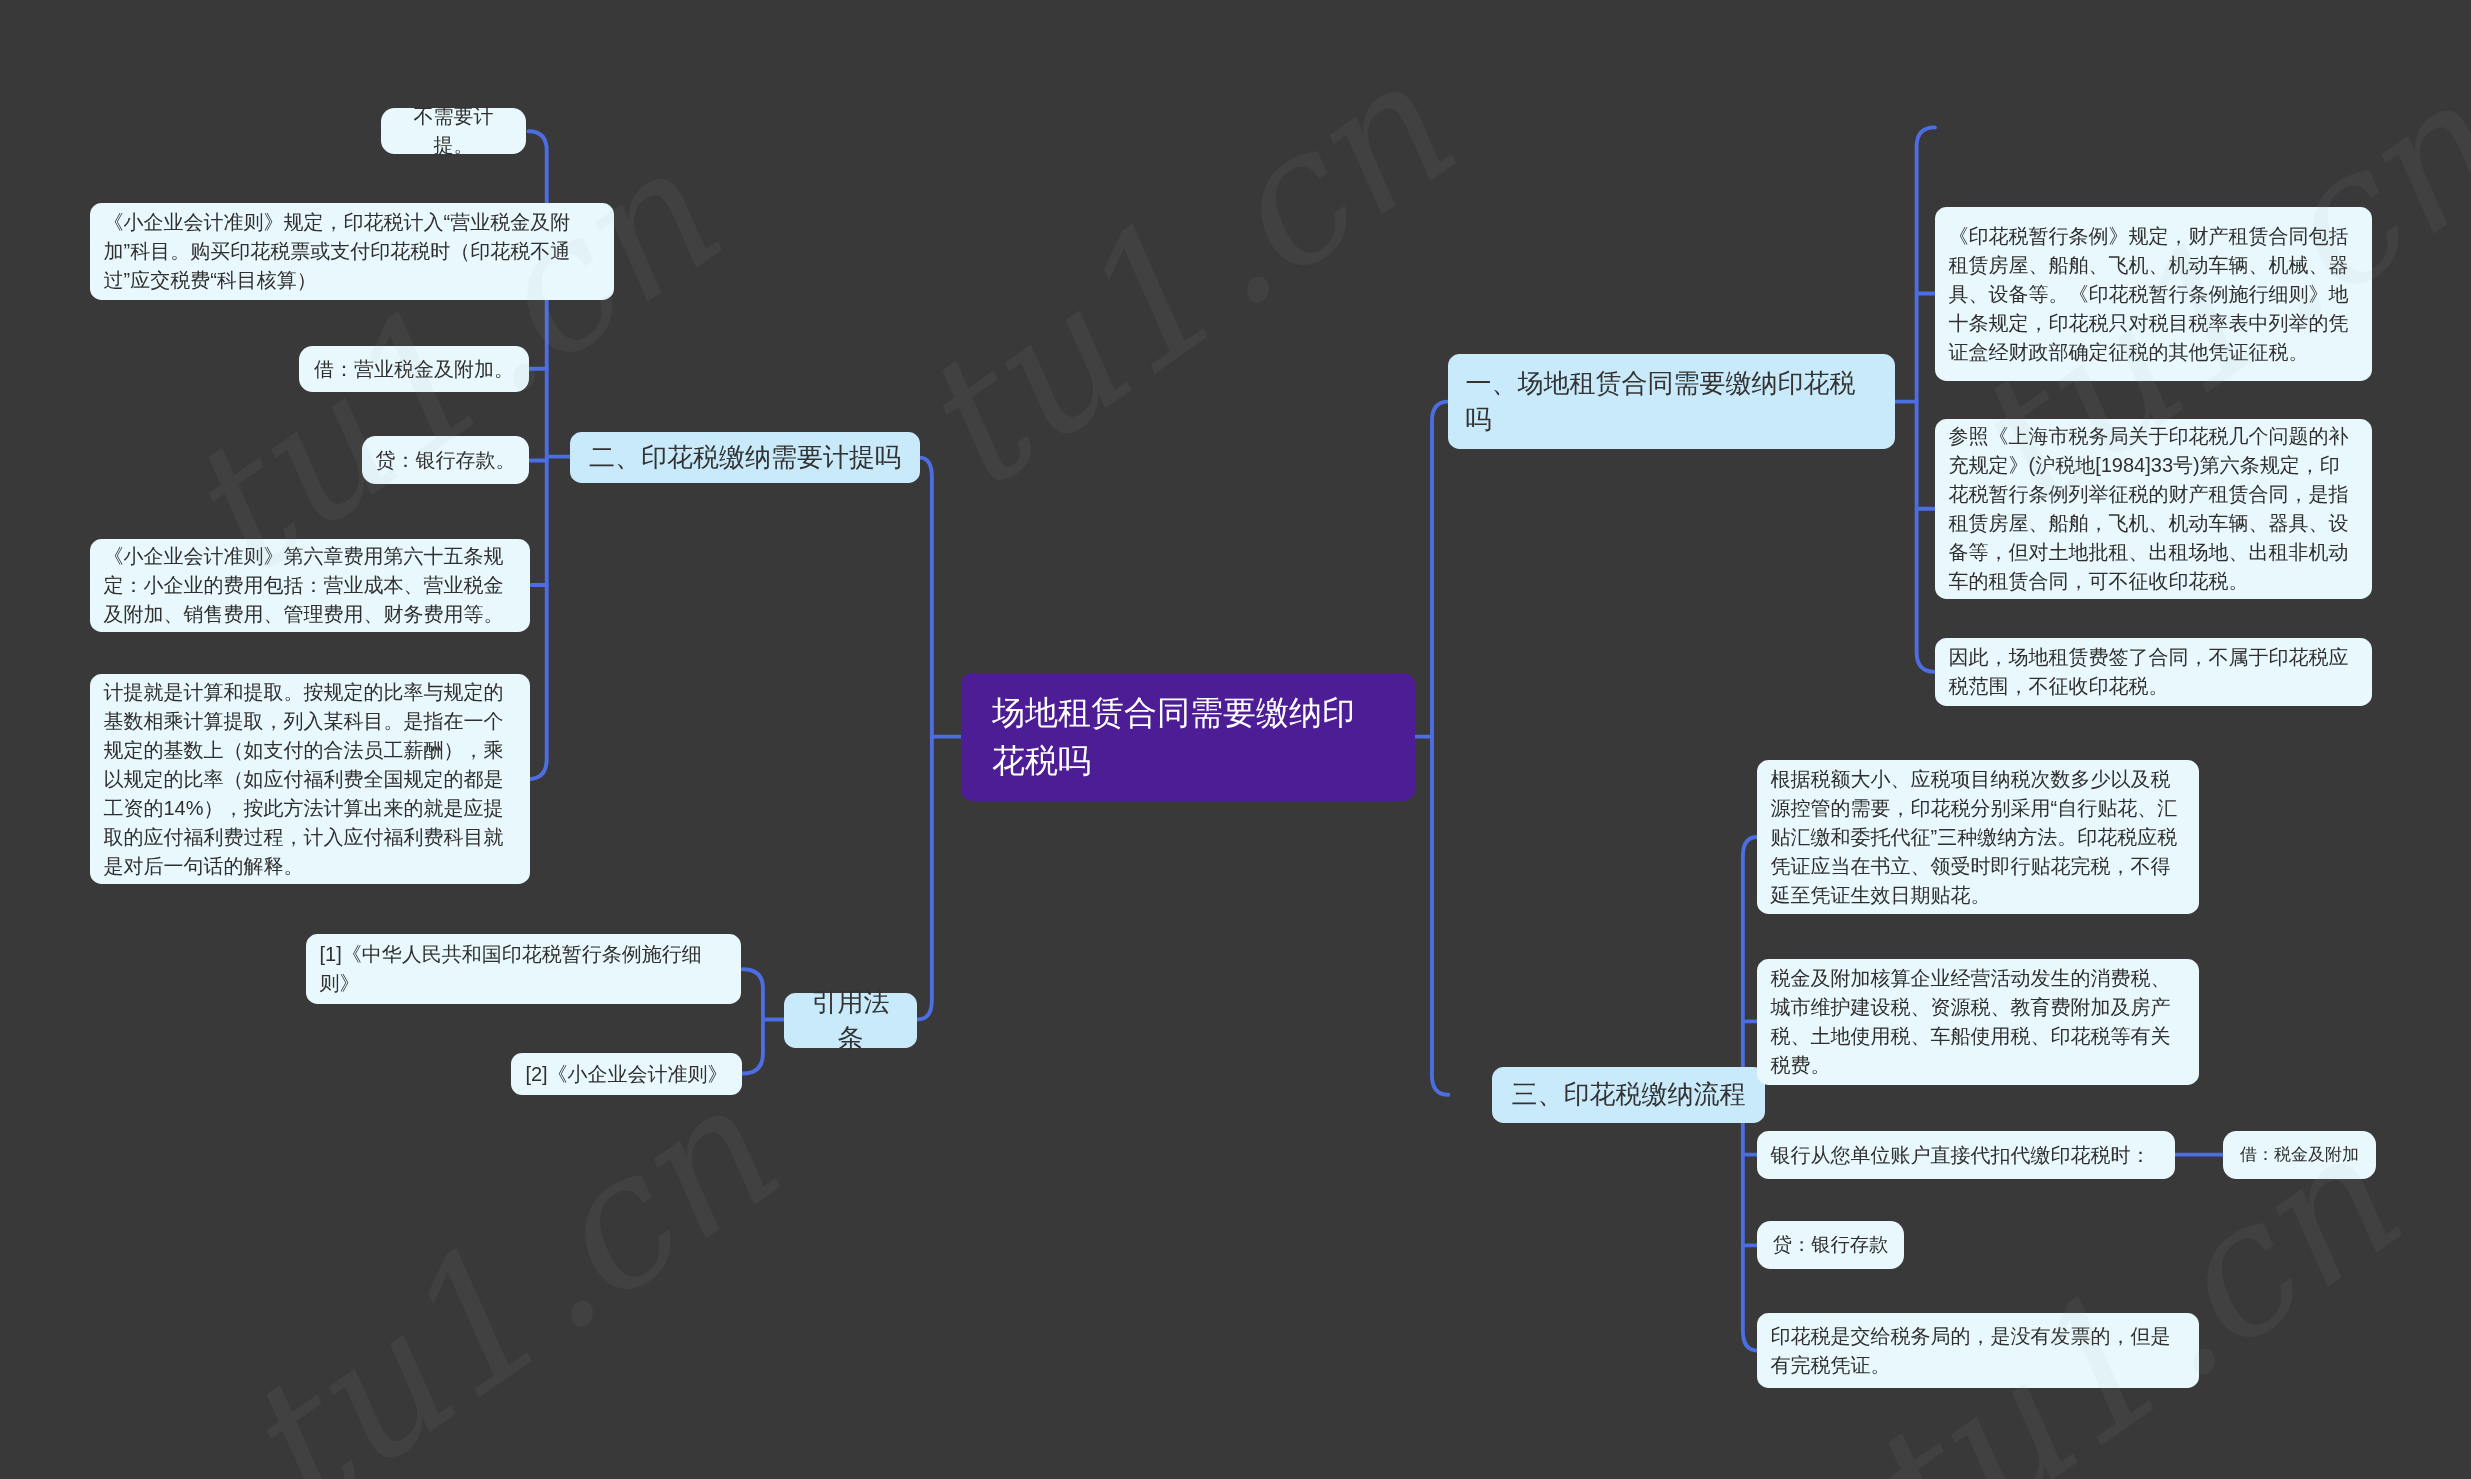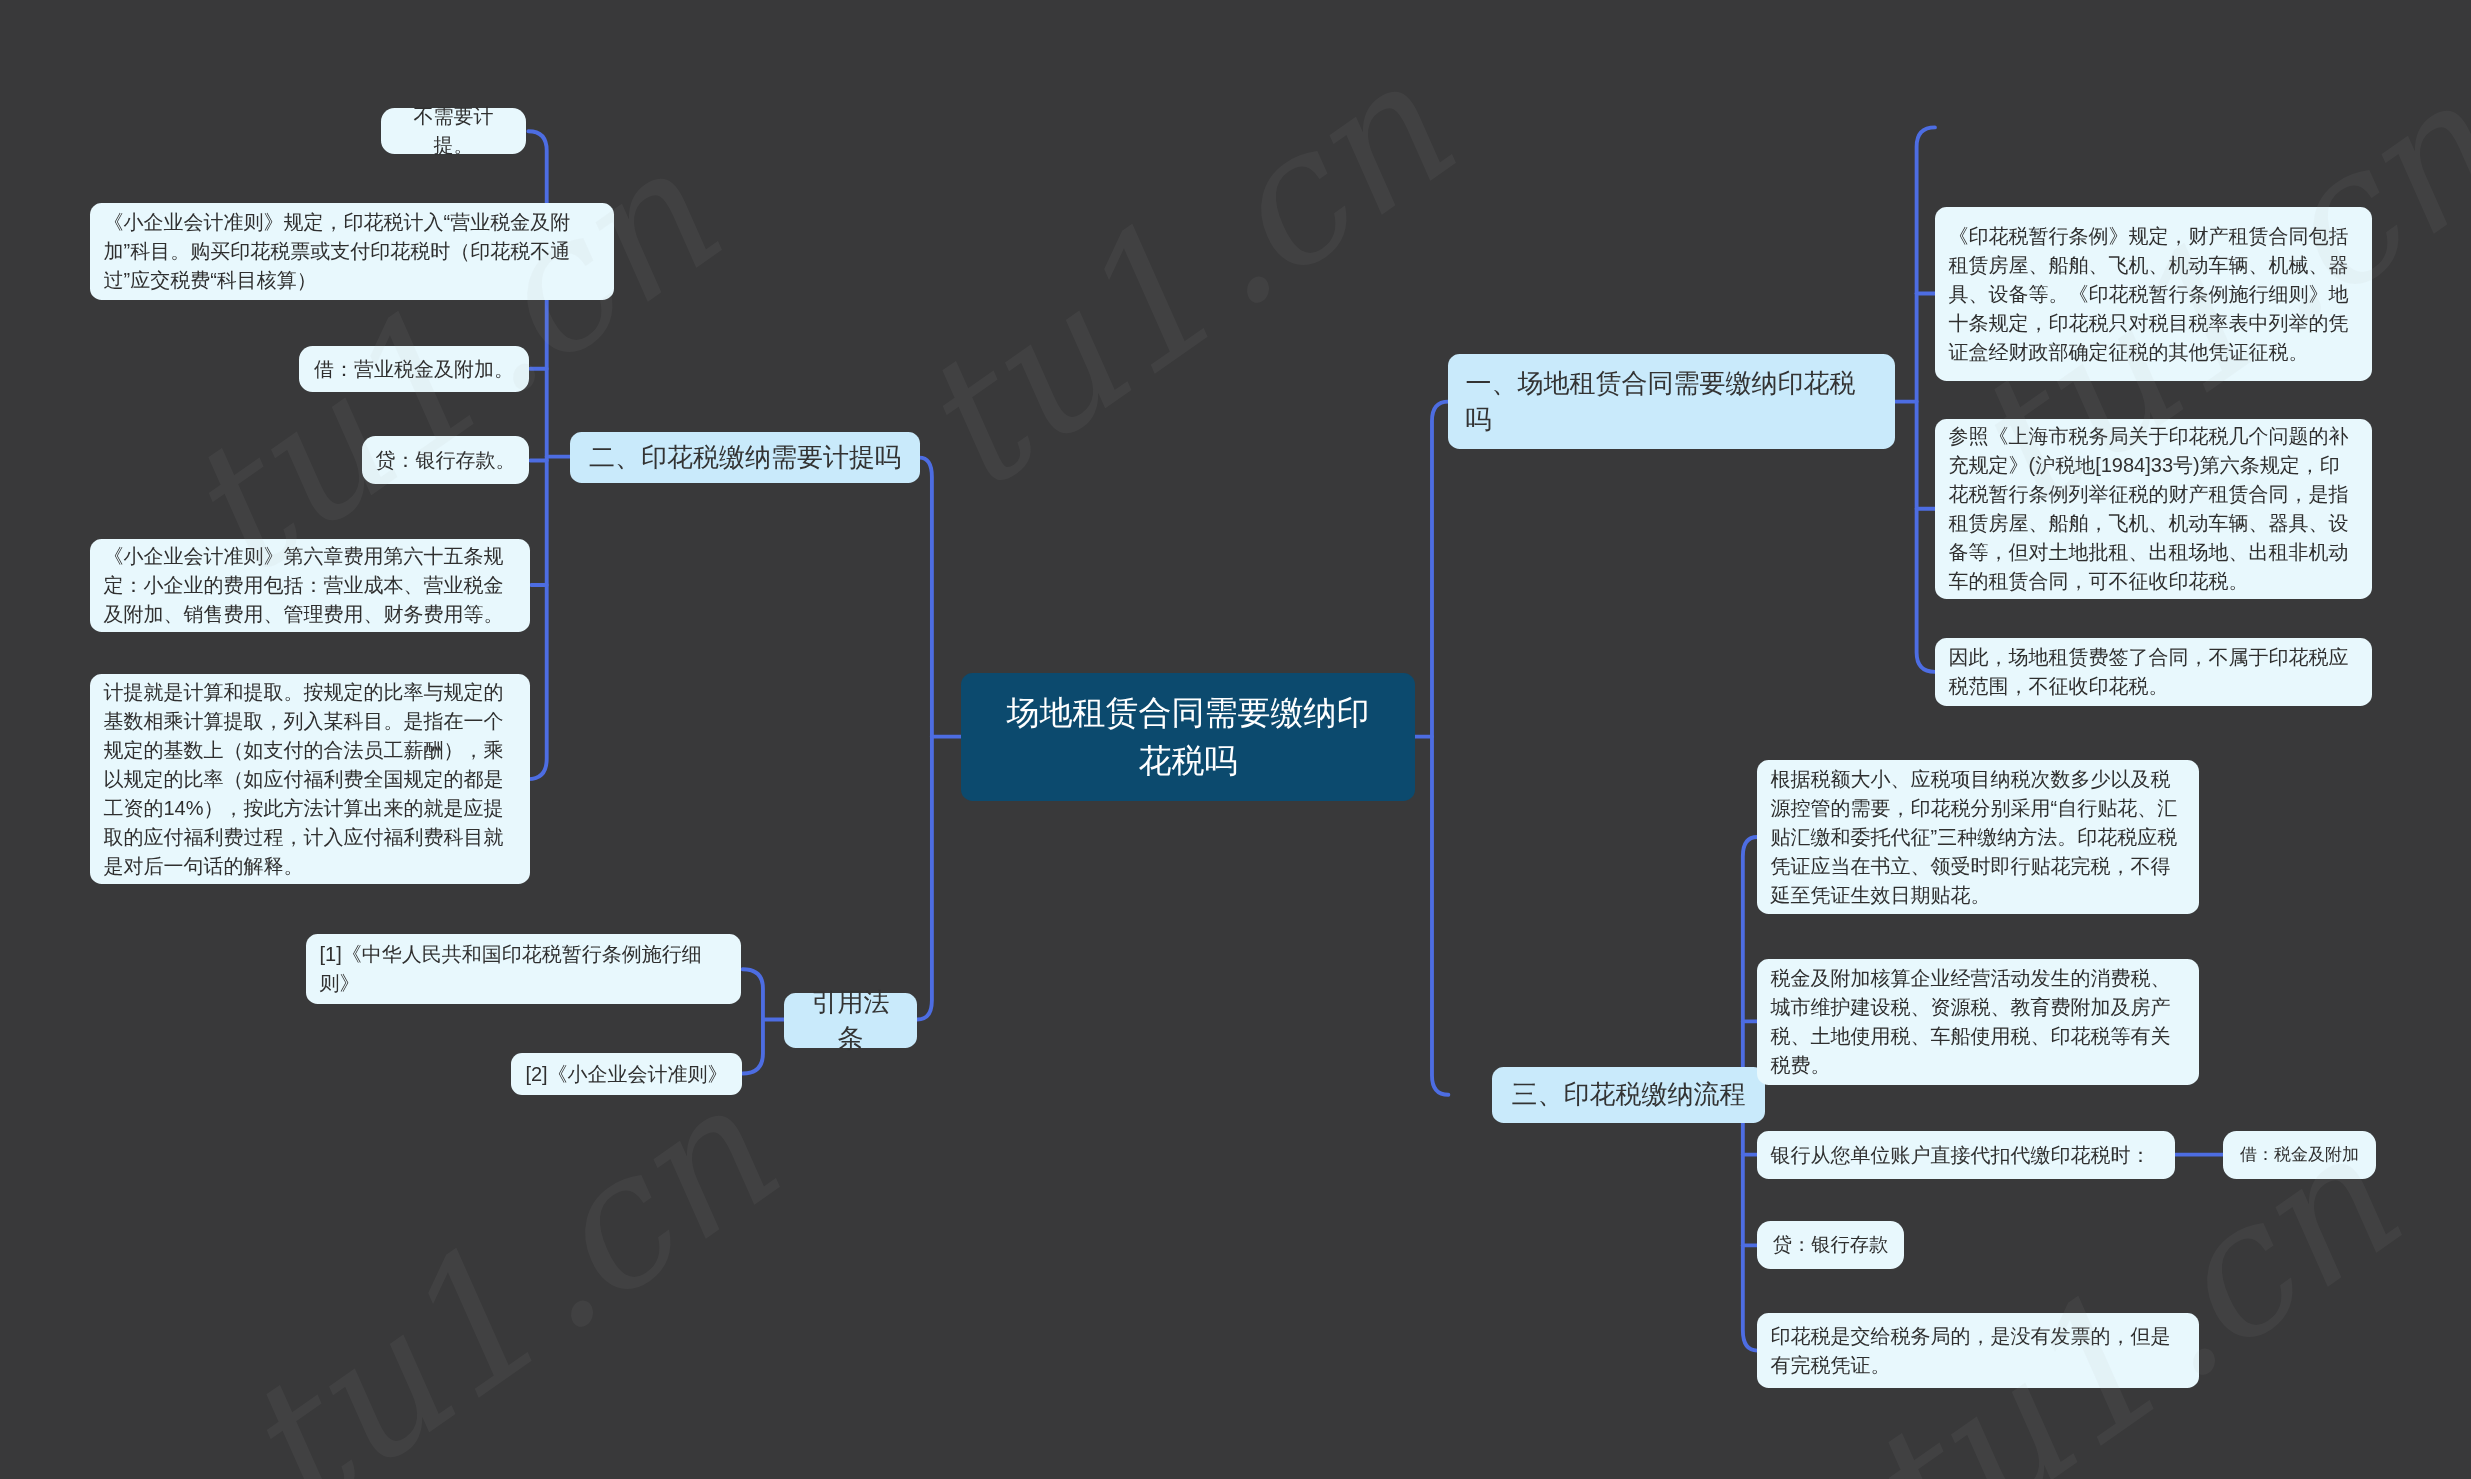--- a/index.html
+++ b/index.html
@@ -28,9 +28,9 @@
   }
   .header.c{justify-content:center;text-align:center;}
   .center-node{
-    background:#0c4a6e;color:#ffffff;
+    background:#4c1d95;color:#ffffff;
     font-size:33px;line-height:1.45;
-    justify-content:center;text-align:center;
+    justify-content:center;
     padding:9.7px 31px;border-radius:11.6px;
   }
   .wm{

